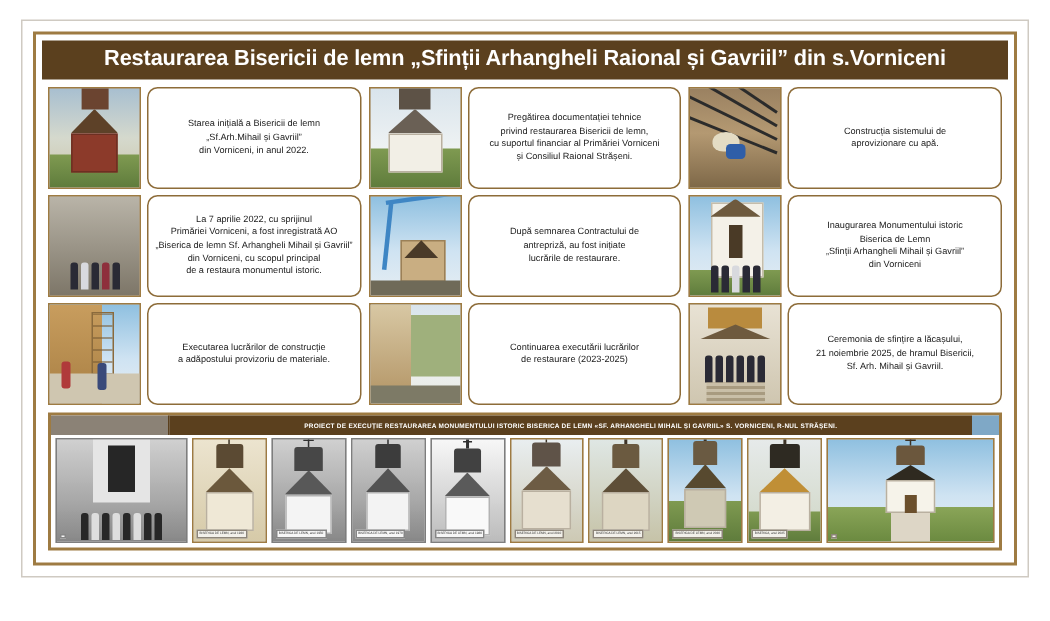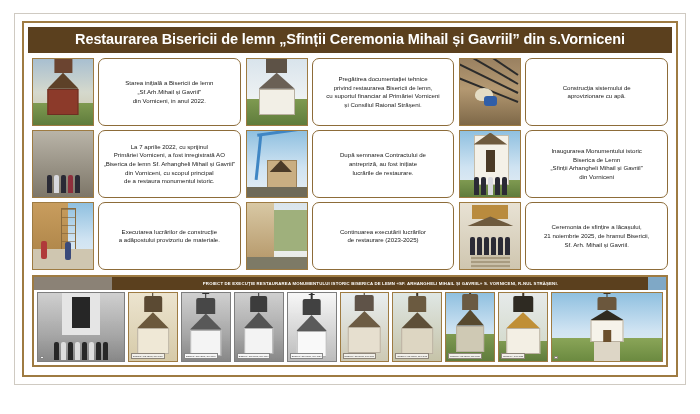--- a/index.html
+++ b/index.html
@@ -243,7 +243,7 @@
 
   <div class="poster">
 
-    <div class="title-bar">Restaurarea Bisericii de lemn „Sfinții Ceremonia Mihail și Gavriil” din s.Vorniceni</div>
+    <div class="title-bar">Restaurarea Bisericii de lemn „Sfinții Arhangheli Raional și Gavriil” din s.Vorniceni</div>
 
     <div class="grid">
 

